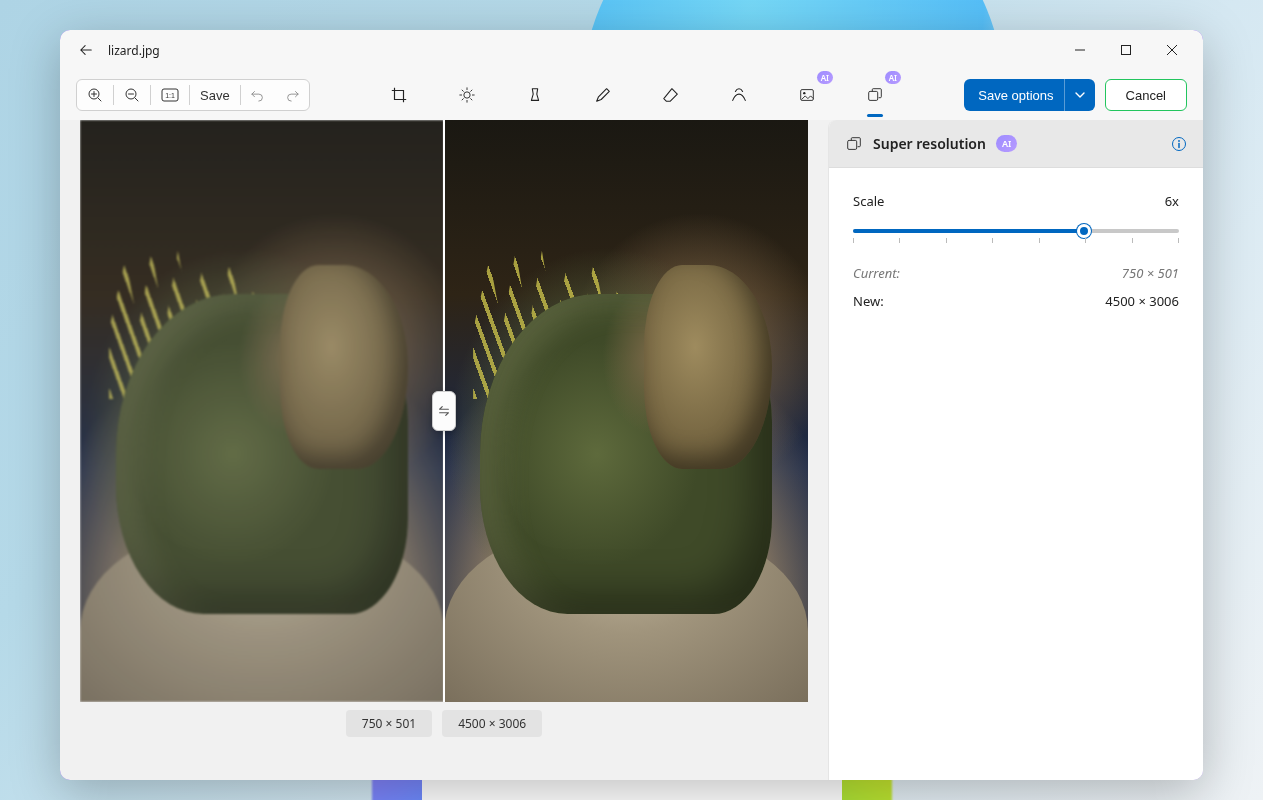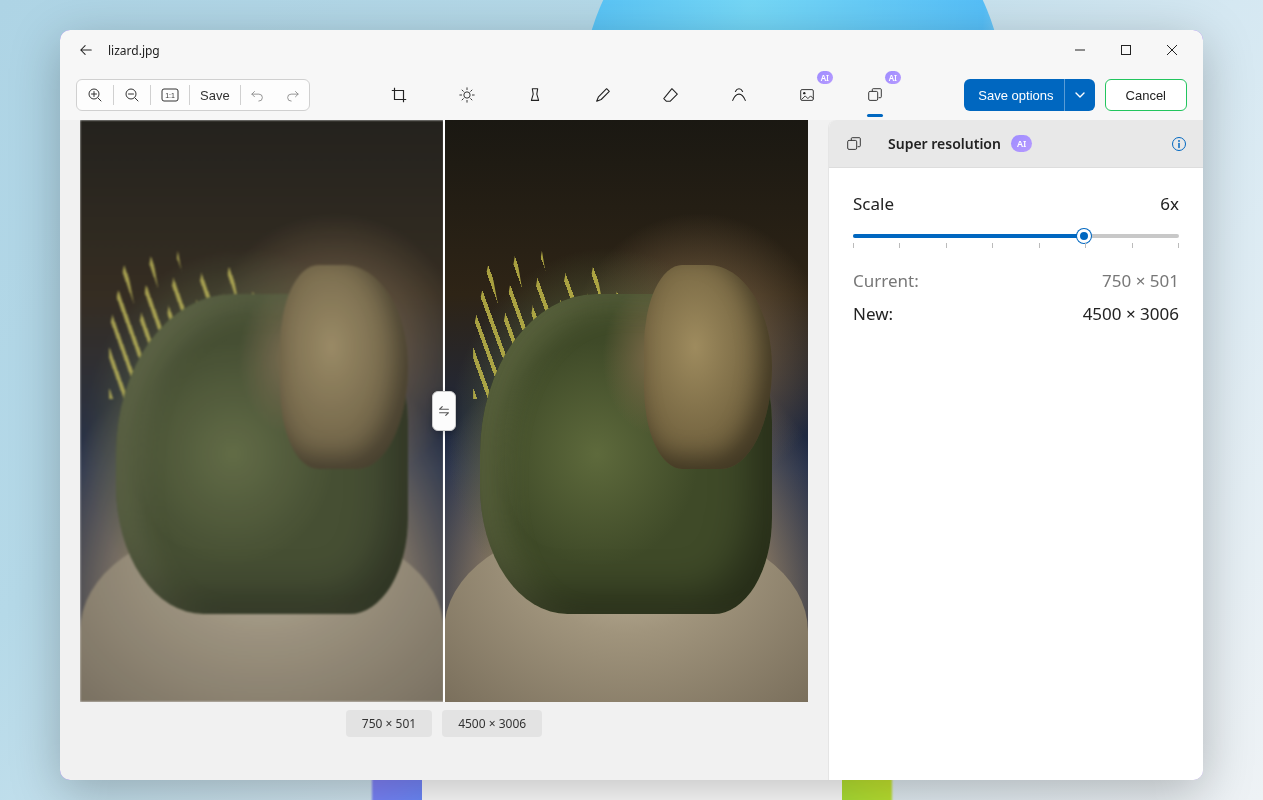--- a/index.html
+++ b/index.html
@@ -142,7 +142,7 @@
     display:flex; align-items:center; gap:10px; padding:14px 16px;
     background:#e8e8e8; border-bottom:1px solid #ddd;
   }
-  .panel-header .title { font-size:14px; font-weight:600; color:#222;margin-left:15px; }
+  .panel-header .title { font-size:14px; font-weight:600; color:#222; }
   .panel-header .ai-pill {
     background:linear-gradient(135deg,#9e8cff,#b79bff); color:#fff;
     font-size:9px; font-weight:600; padding:2px 6px; border-radius:10px;

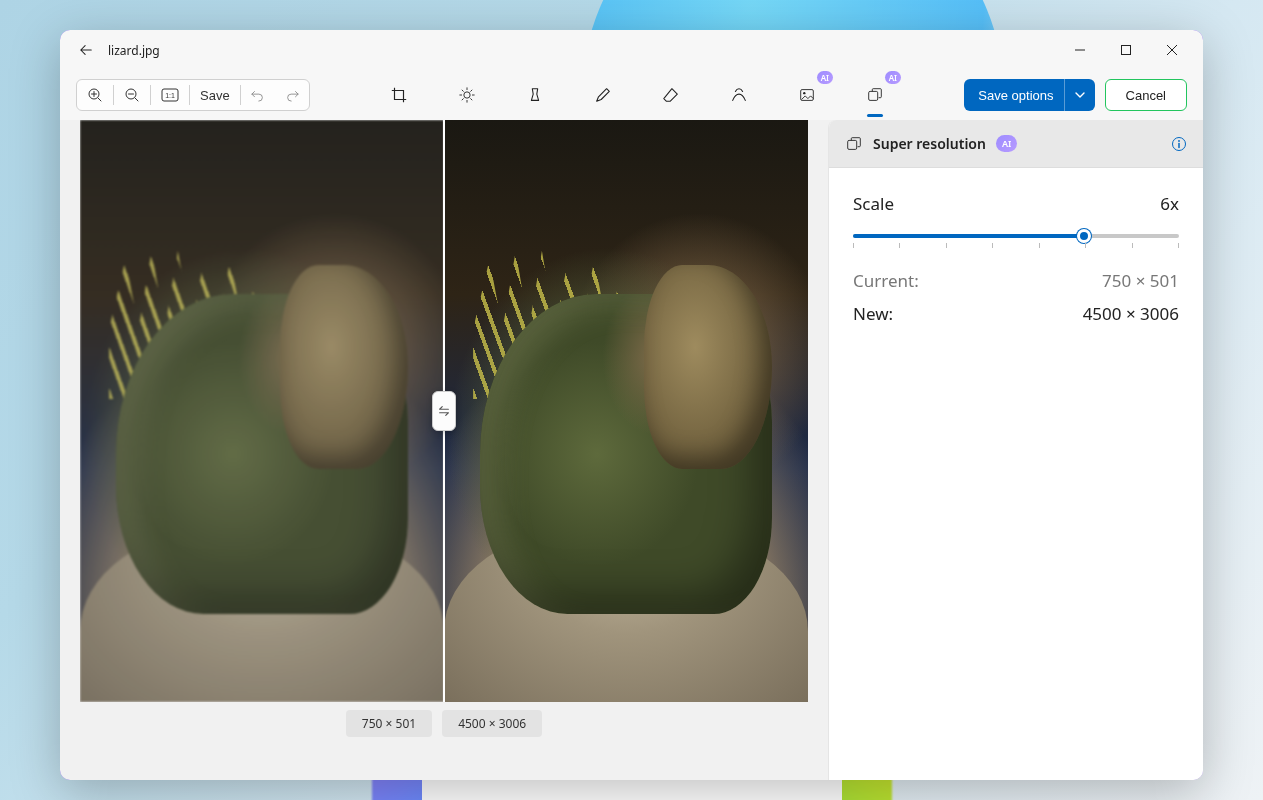--- a/index.html
+++ b/index.html
@@ -149,7 +149,7 @@
   }
   .panel-header .info { margin-left:auto; color:#0067c0; cursor:pointer; }
   .panel-body { padding:24px 24px; }
-  .row { display:flex; justify-content:space-between; font-size:17px; color:#222; margin-bottom:10px; }
+  .row { display:flex; justify-content:space-between; font-size:13px; color:#222; margin-bottom:10px; }
   .row.muted { color:#777; }
   .slider-wrap { position:relative; height:24px; margin:8px 0 6px 0; }
   .slider-track { position:absolute; left:0; right:0; top:9px; height:4px; background:#c8c8c8; border-radius:2px; }

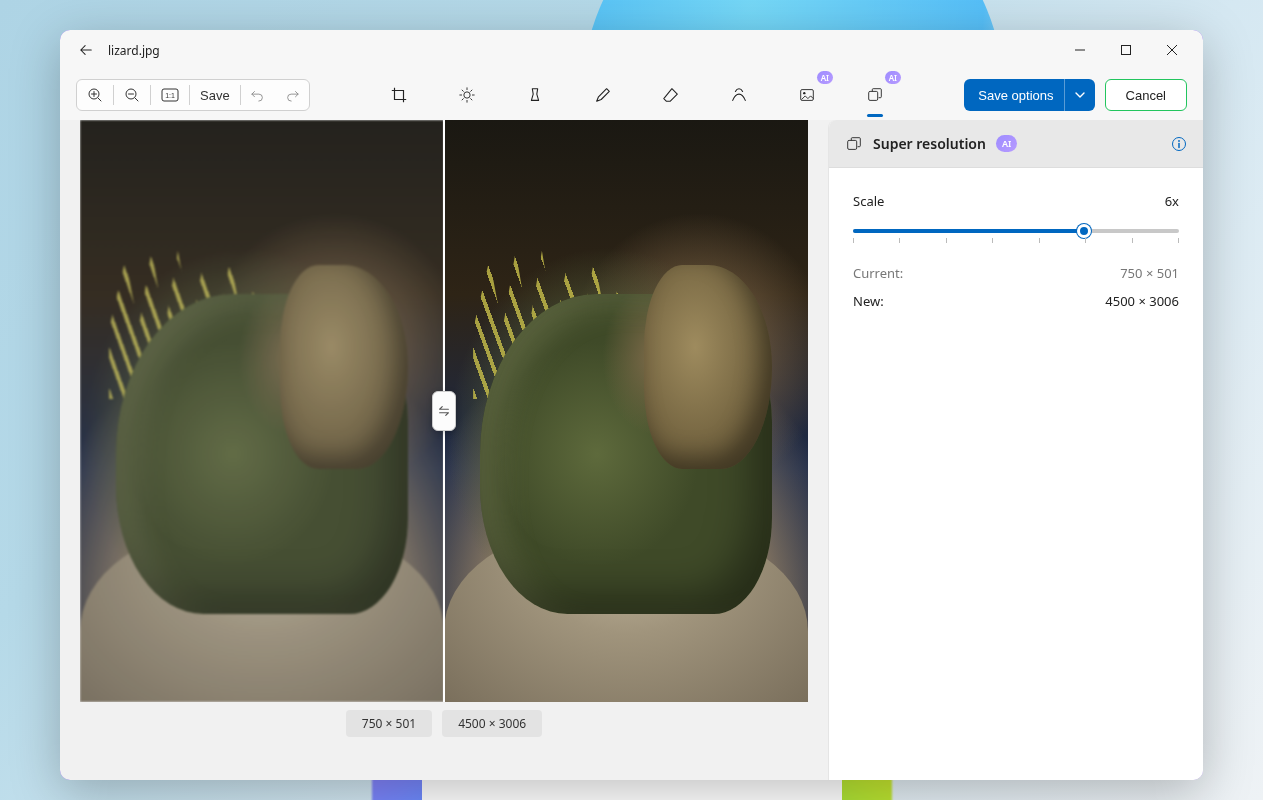--- a/index.html
+++ b/index.html
@@ -150,7 +150,7 @@
   .panel-header .info { margin-left:auto; color:#0067c0; cursor:pointer; }
   .panel-body { padding:24px 24px; }
   .row { display:flex; justify-content:space-between; font-size:13px; color:#222; margin-bottom:10px; }
-  .row.muted { color:#777; }
+  .row.muted { color:#777;font-style:italic; }
   .slider-wrap { position:relative; height:24px; margin:8px 0 6px 0; }
   .slider-track { position:absolute; left:0; right:0; top:9px; height:4px; background:#c8c8c8; border-radius:2px; }
   .slider-fill { position:absolute; left:0; top:9px; height:4px; background:#0067c0; border-radius:2px; width:71%; }

